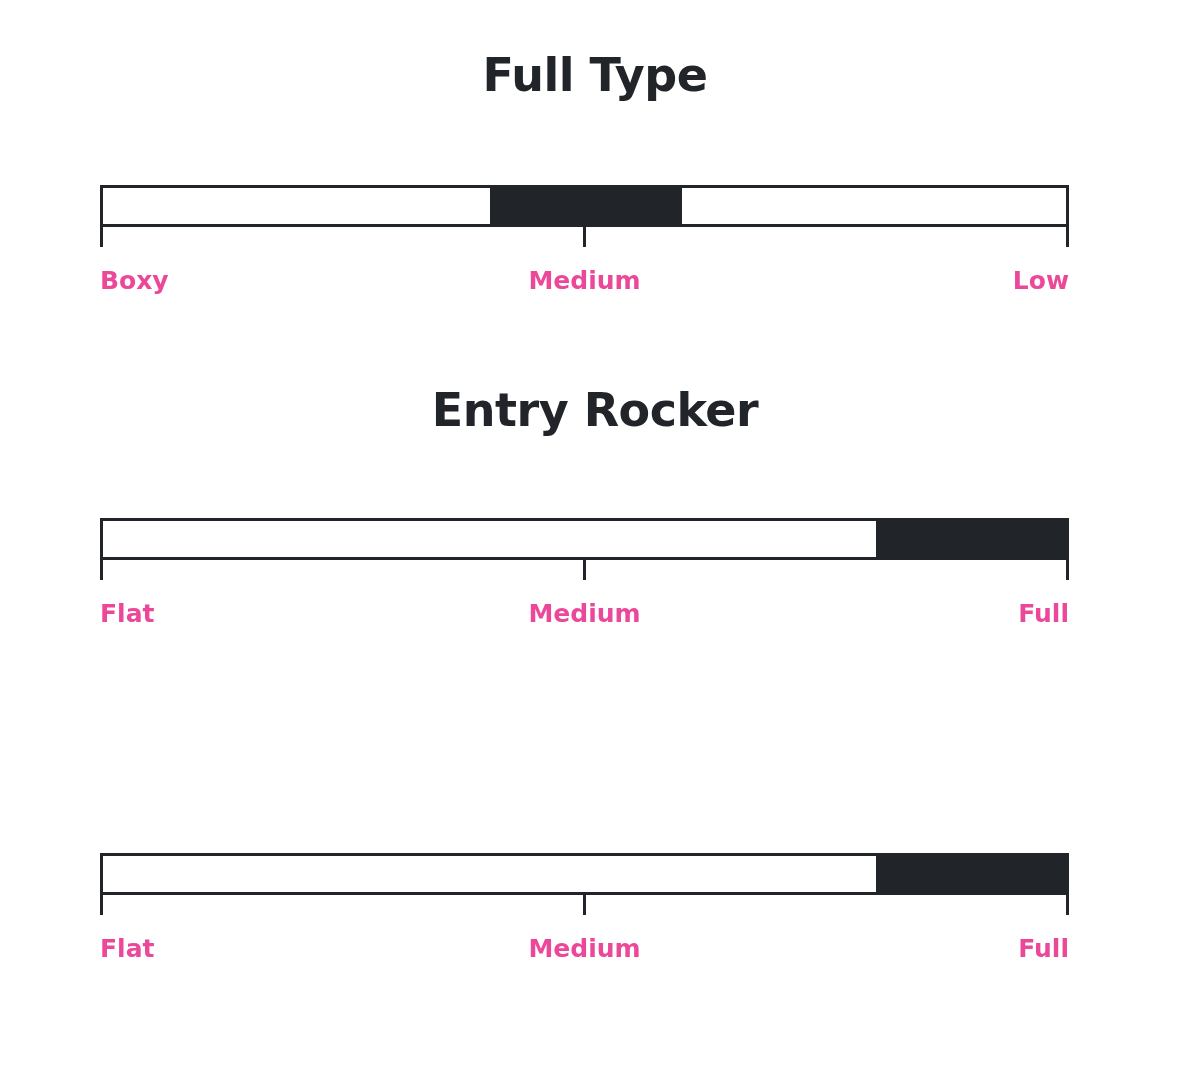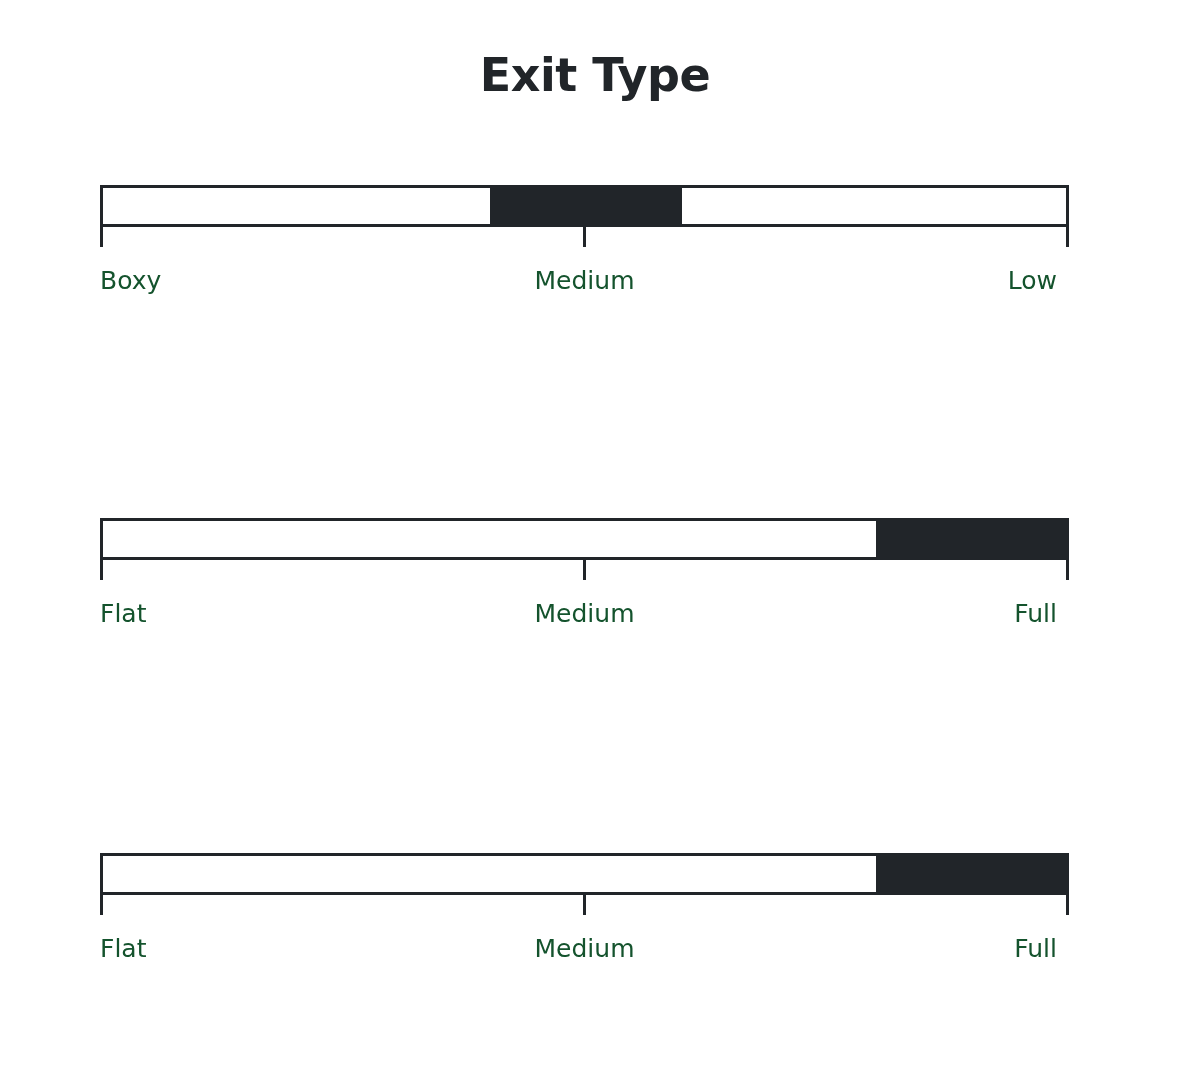--- a/index.html
+++ b/index.html
@@ -101,7 +101,7 @@
 <div class="page" style="background: rgb(255, 255, 255);">
 
   <div class="section" style="top:52px;">
-    <h2 class="section-title">Exit Type</h2>
+    <h2 class="section-title">Full Type</h2>
   </div>
 
   <div class="gauge" style="top:185px;">

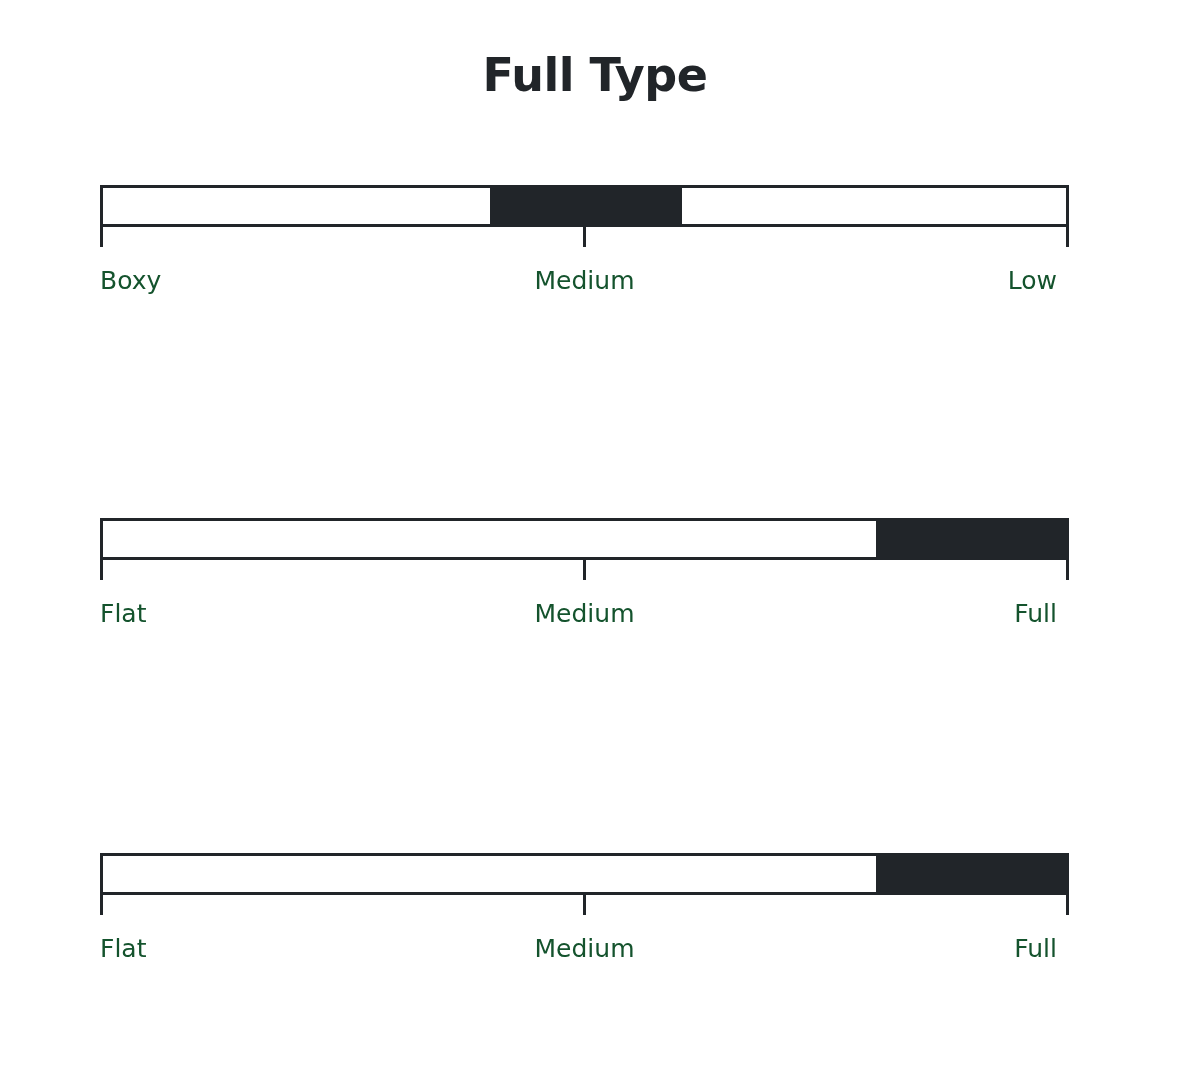--- a/index.html
+++ b/index.html
@@ -83,8 +83,8 @@
     height: 34px;
     font-size: 25px;
     line-height: 34px;
-    color: #14532d;
-    font-weight: normal;
+    color: #ec4899;
+    font-weight: bold;
   }
   .scale-label {
     position: absolute;

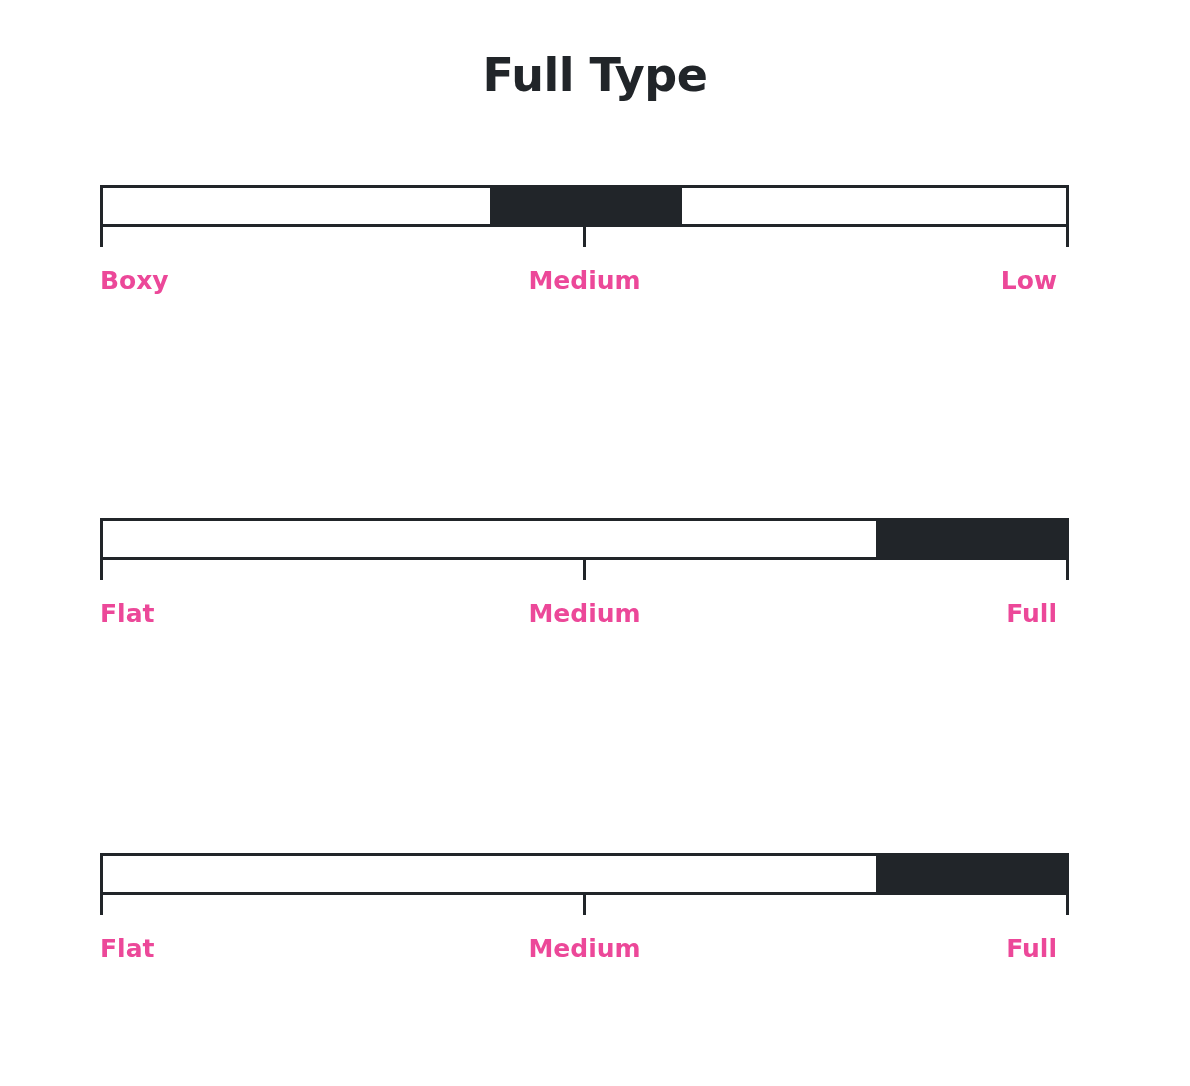--- a/index.html
+++ b/index.html
@@ -93,7 +93,7 @@
   }
   .scale-label.left   { left: 0; }
   .scale-label.center { left: 50%; transform: translateX(-50%); }
-  .scale-label.right  { right: 12px; }
+  .scale-label.right  { right: 0; }
 </style>
 </head>
 <body>

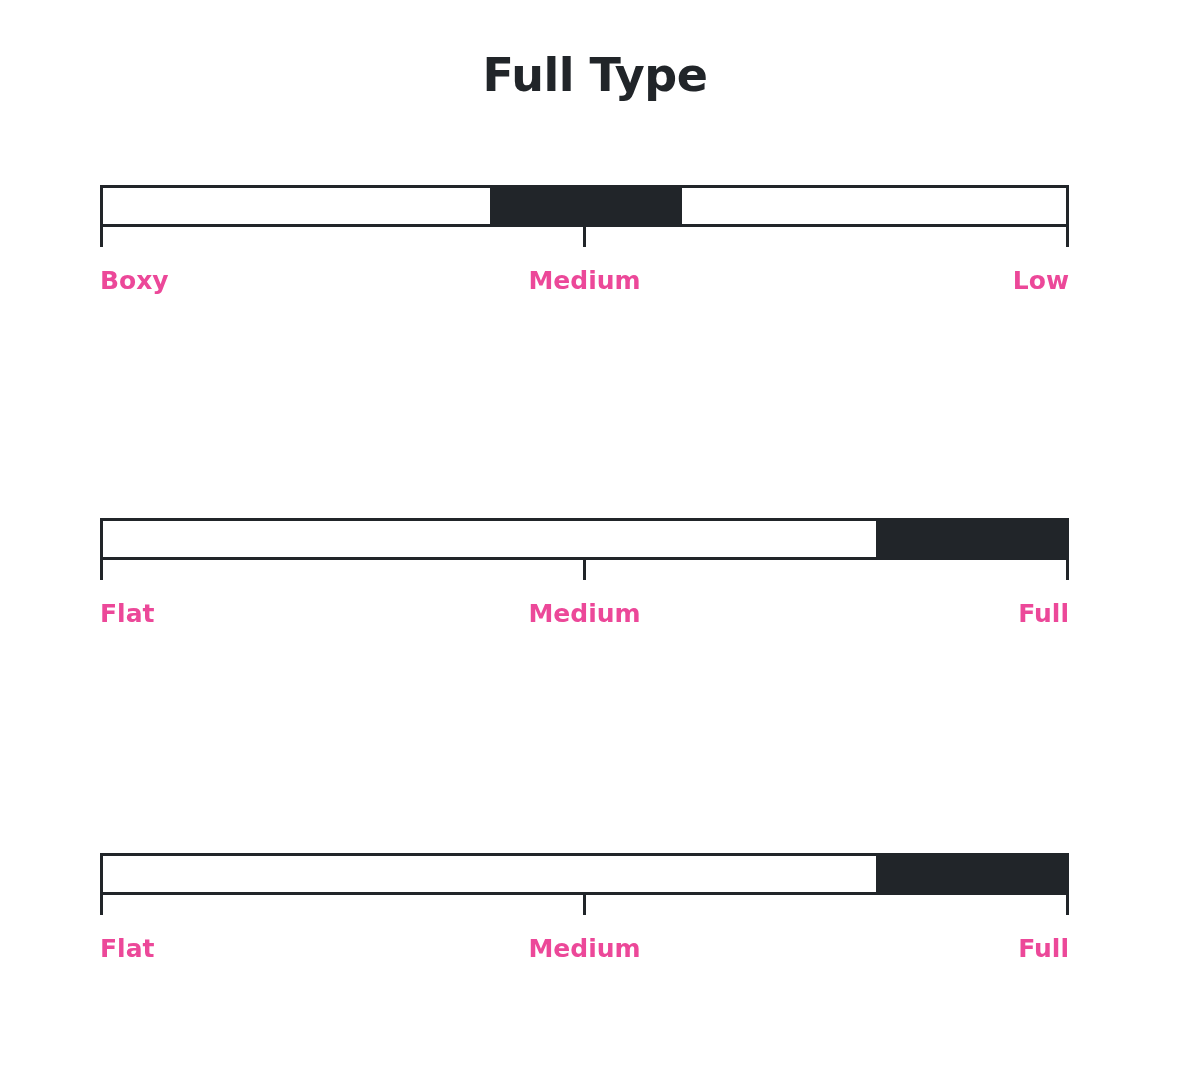--- a/index.html
+++ b/index.html
@@ -120,6 +120,9 @@
     </div>
   </div>
 
+  <div class="section" style="top:387px;">
+    <h2 class="section-title">Entry Rocker</h2>
+  </div>
 
   <div class="gauge" style="top:518px;">
     <div class="track" style="border-color: rgb(33, 37, 41);">

